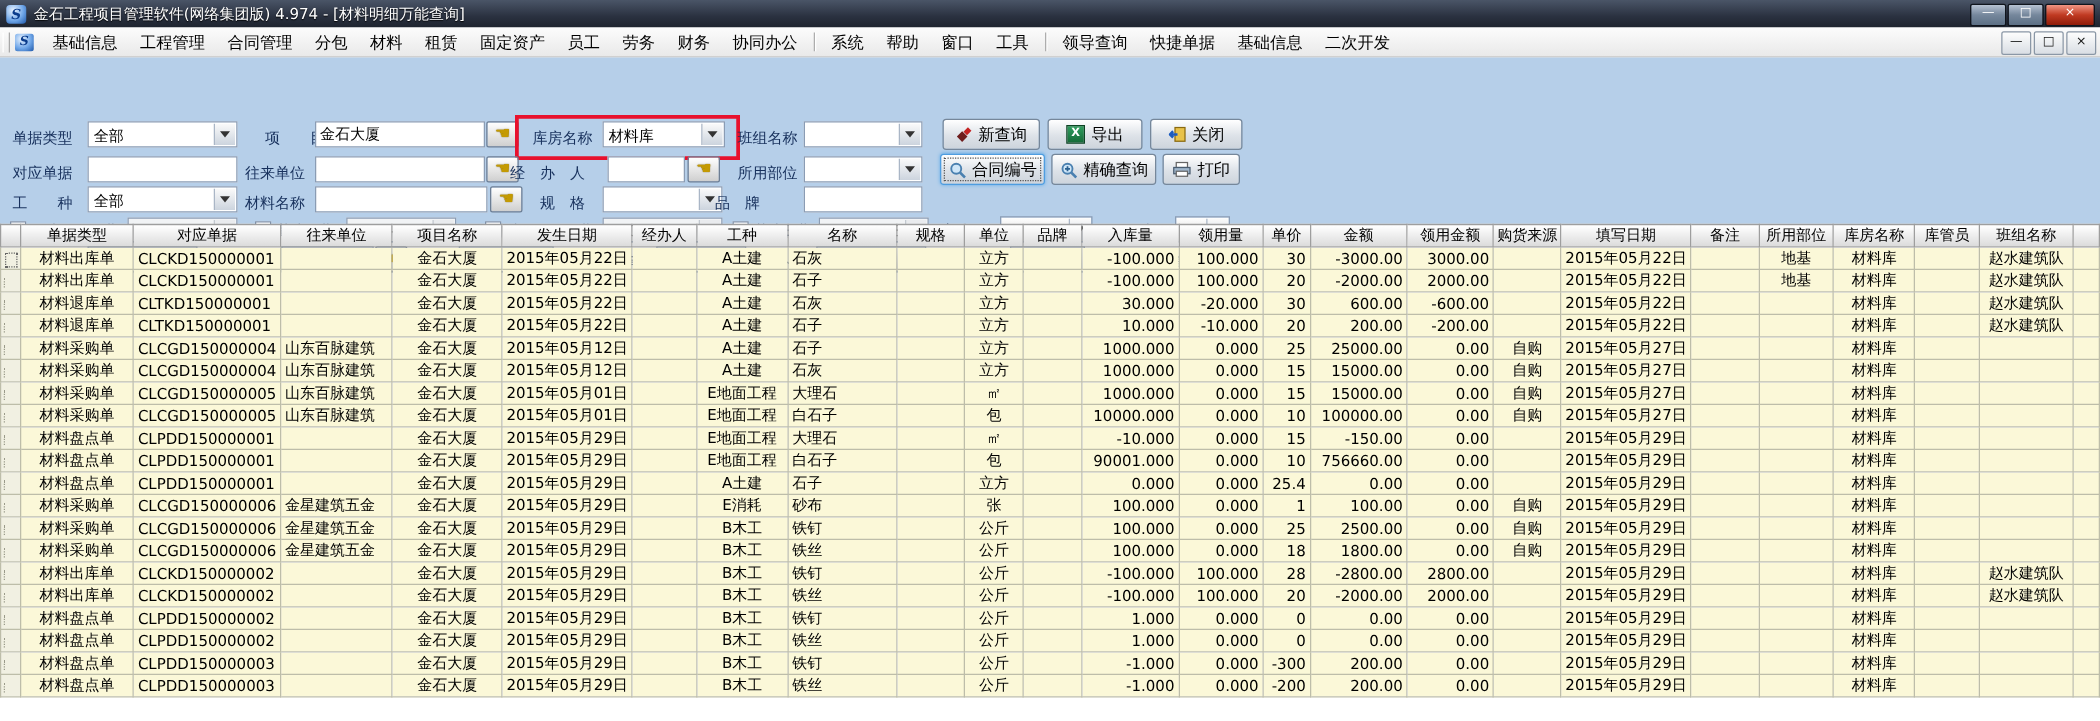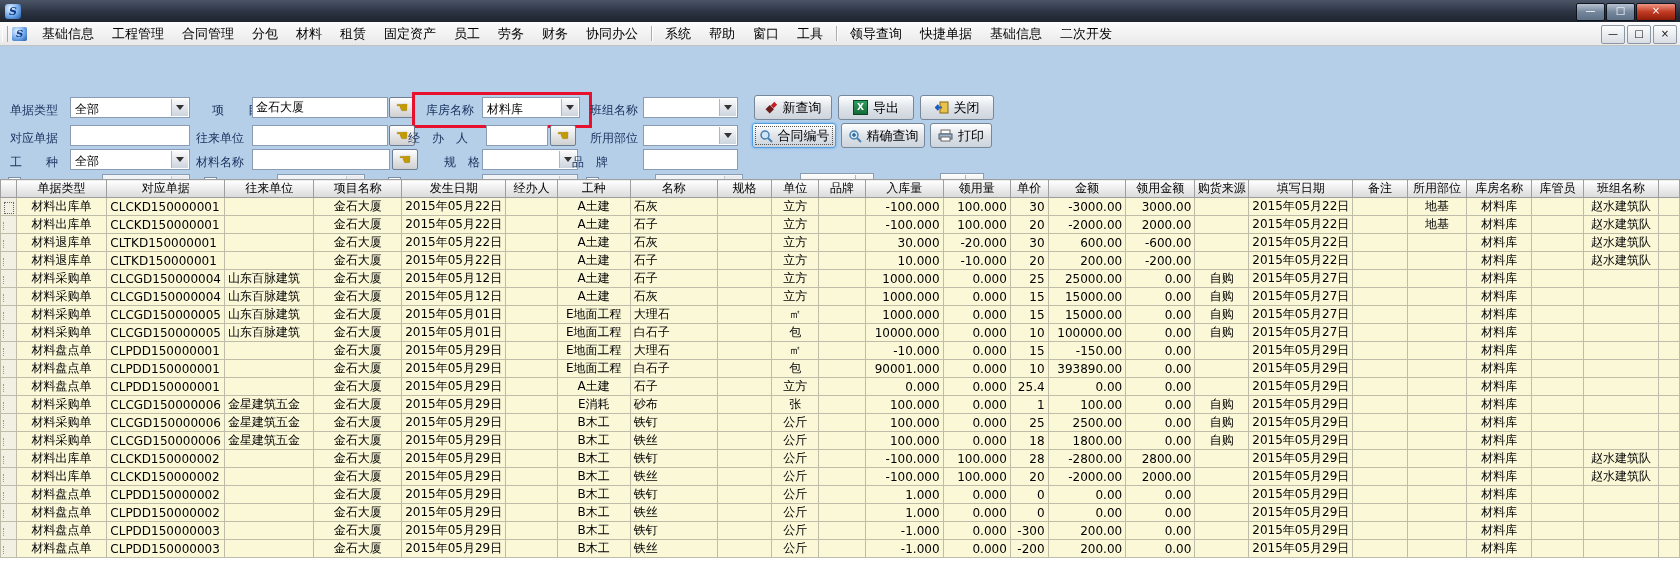--- a/index.html
+++ b/index.html
@@ -69,6 +69,7 @@
 
 <div class="titlebar">
   <span class="app-icon">S</span>
+  <span class="title-text">金石工程项目管理软件(网络集团版) 4.974 - [材料明细万能查询]</span>
   <span class="win-controls">
     <span class="win-btn">—</span>
     <span class="win-btn">□</span>

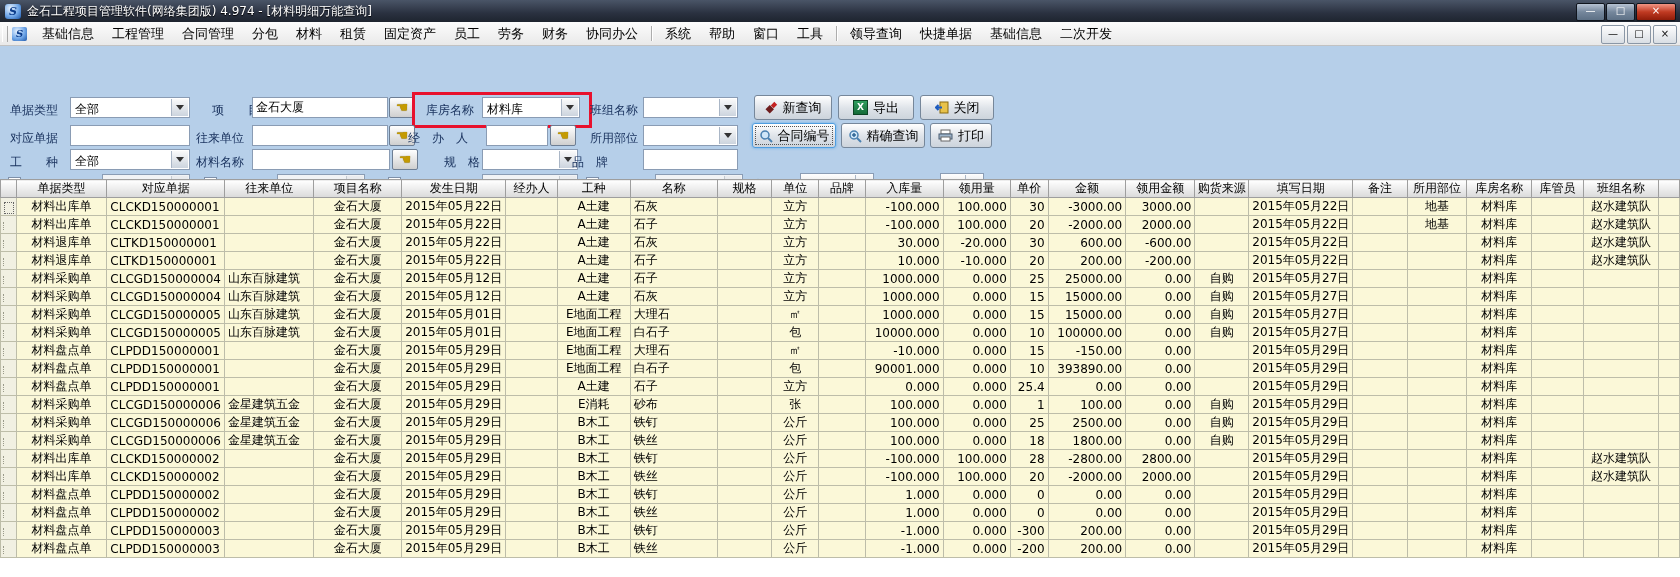--- a/index.html
+++ b/index.html
@@ -211,7 +211,7 @@
   <span class="flabel" style="left:196px;top:108px">材料名称</span>
   <input class="tinput" style="left: 252px; top: 103px; width: 138px;" value="">
   <span class="handbtn" style="left:392px;top:103px"><span class="hand-glyph">☚</span></span>
-  <span class="flabel" style="left:444px;top:108px">规　格</span>
+  <span class="flabel" style="left:432px;top:108px">规　格</span>
   <div class="combo" style="left:482px;top:103px;width:96px">
     <span class="ctext"></span>
     <span class="carrow">

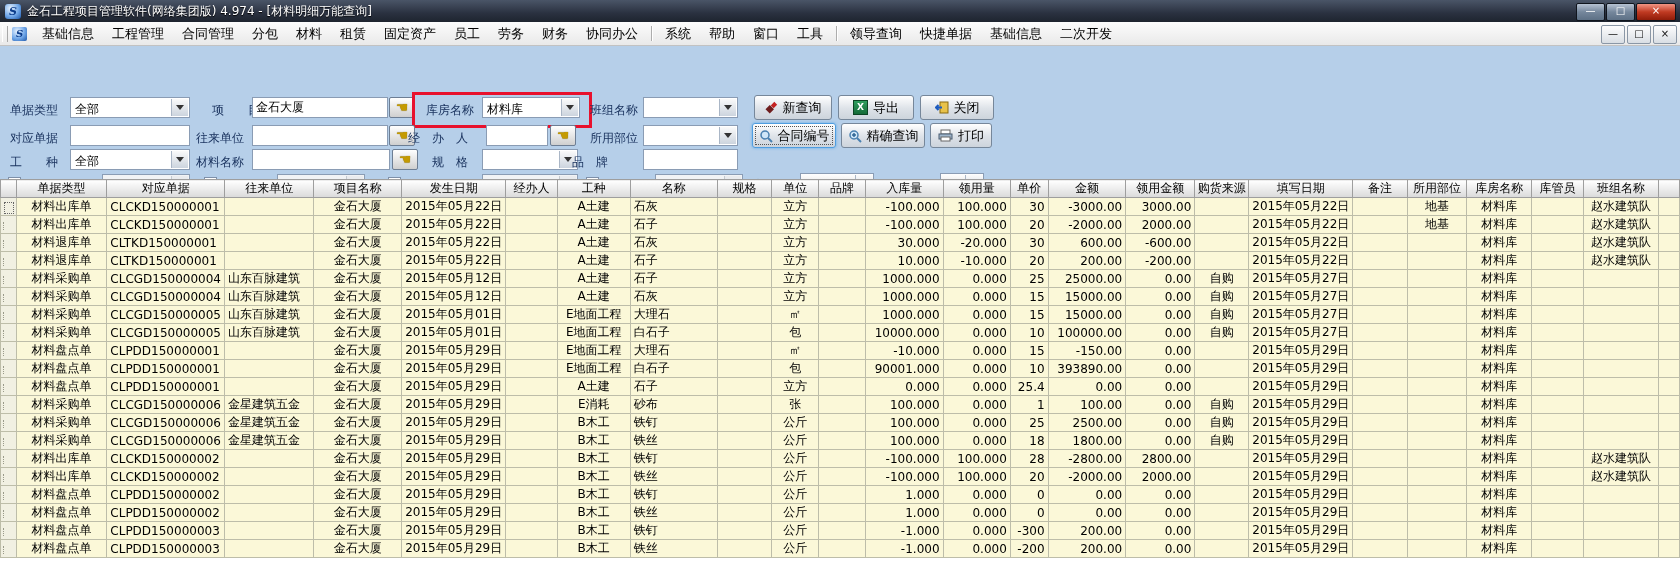--- a/index.html
+++ b/index.html
@@ -638,7 +638,7 @@
           <td class="ar">90001.000</td>
           <td class="ar">0.000</td>
           <td class="ar">10</td>
-          <td class="ar">393890.00</td>
+          <td class="ar">756660.00</td>
           <td class="ar">0.00</td>
           <td class="ac"></td>
           <td class="ac">2015年05月29日</td>

